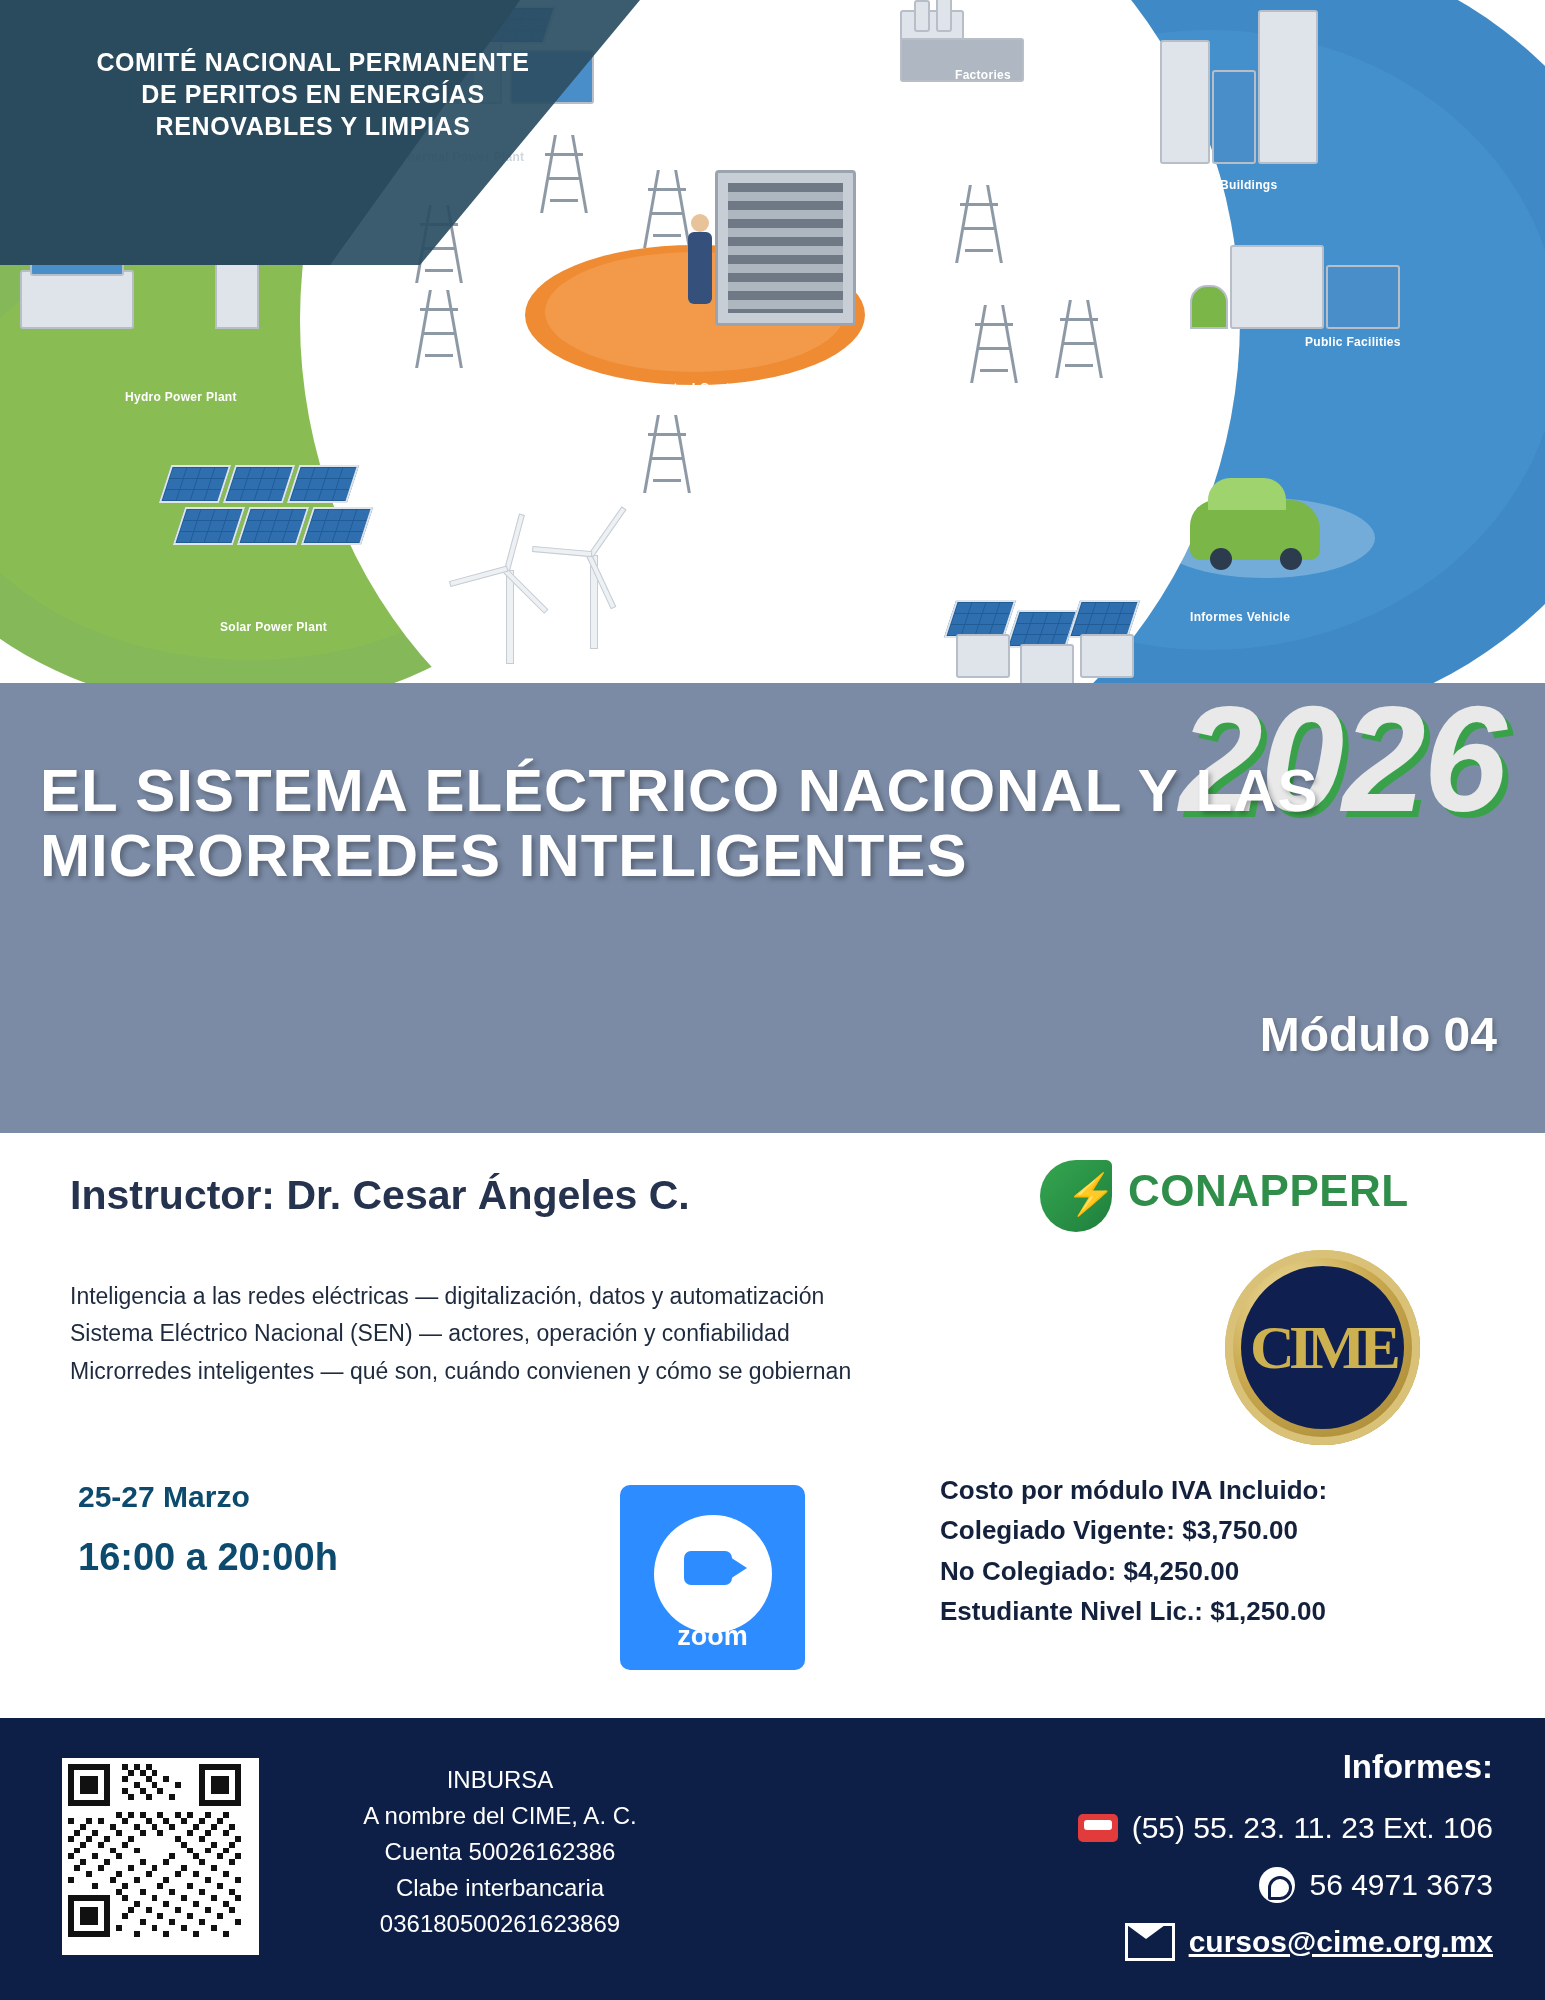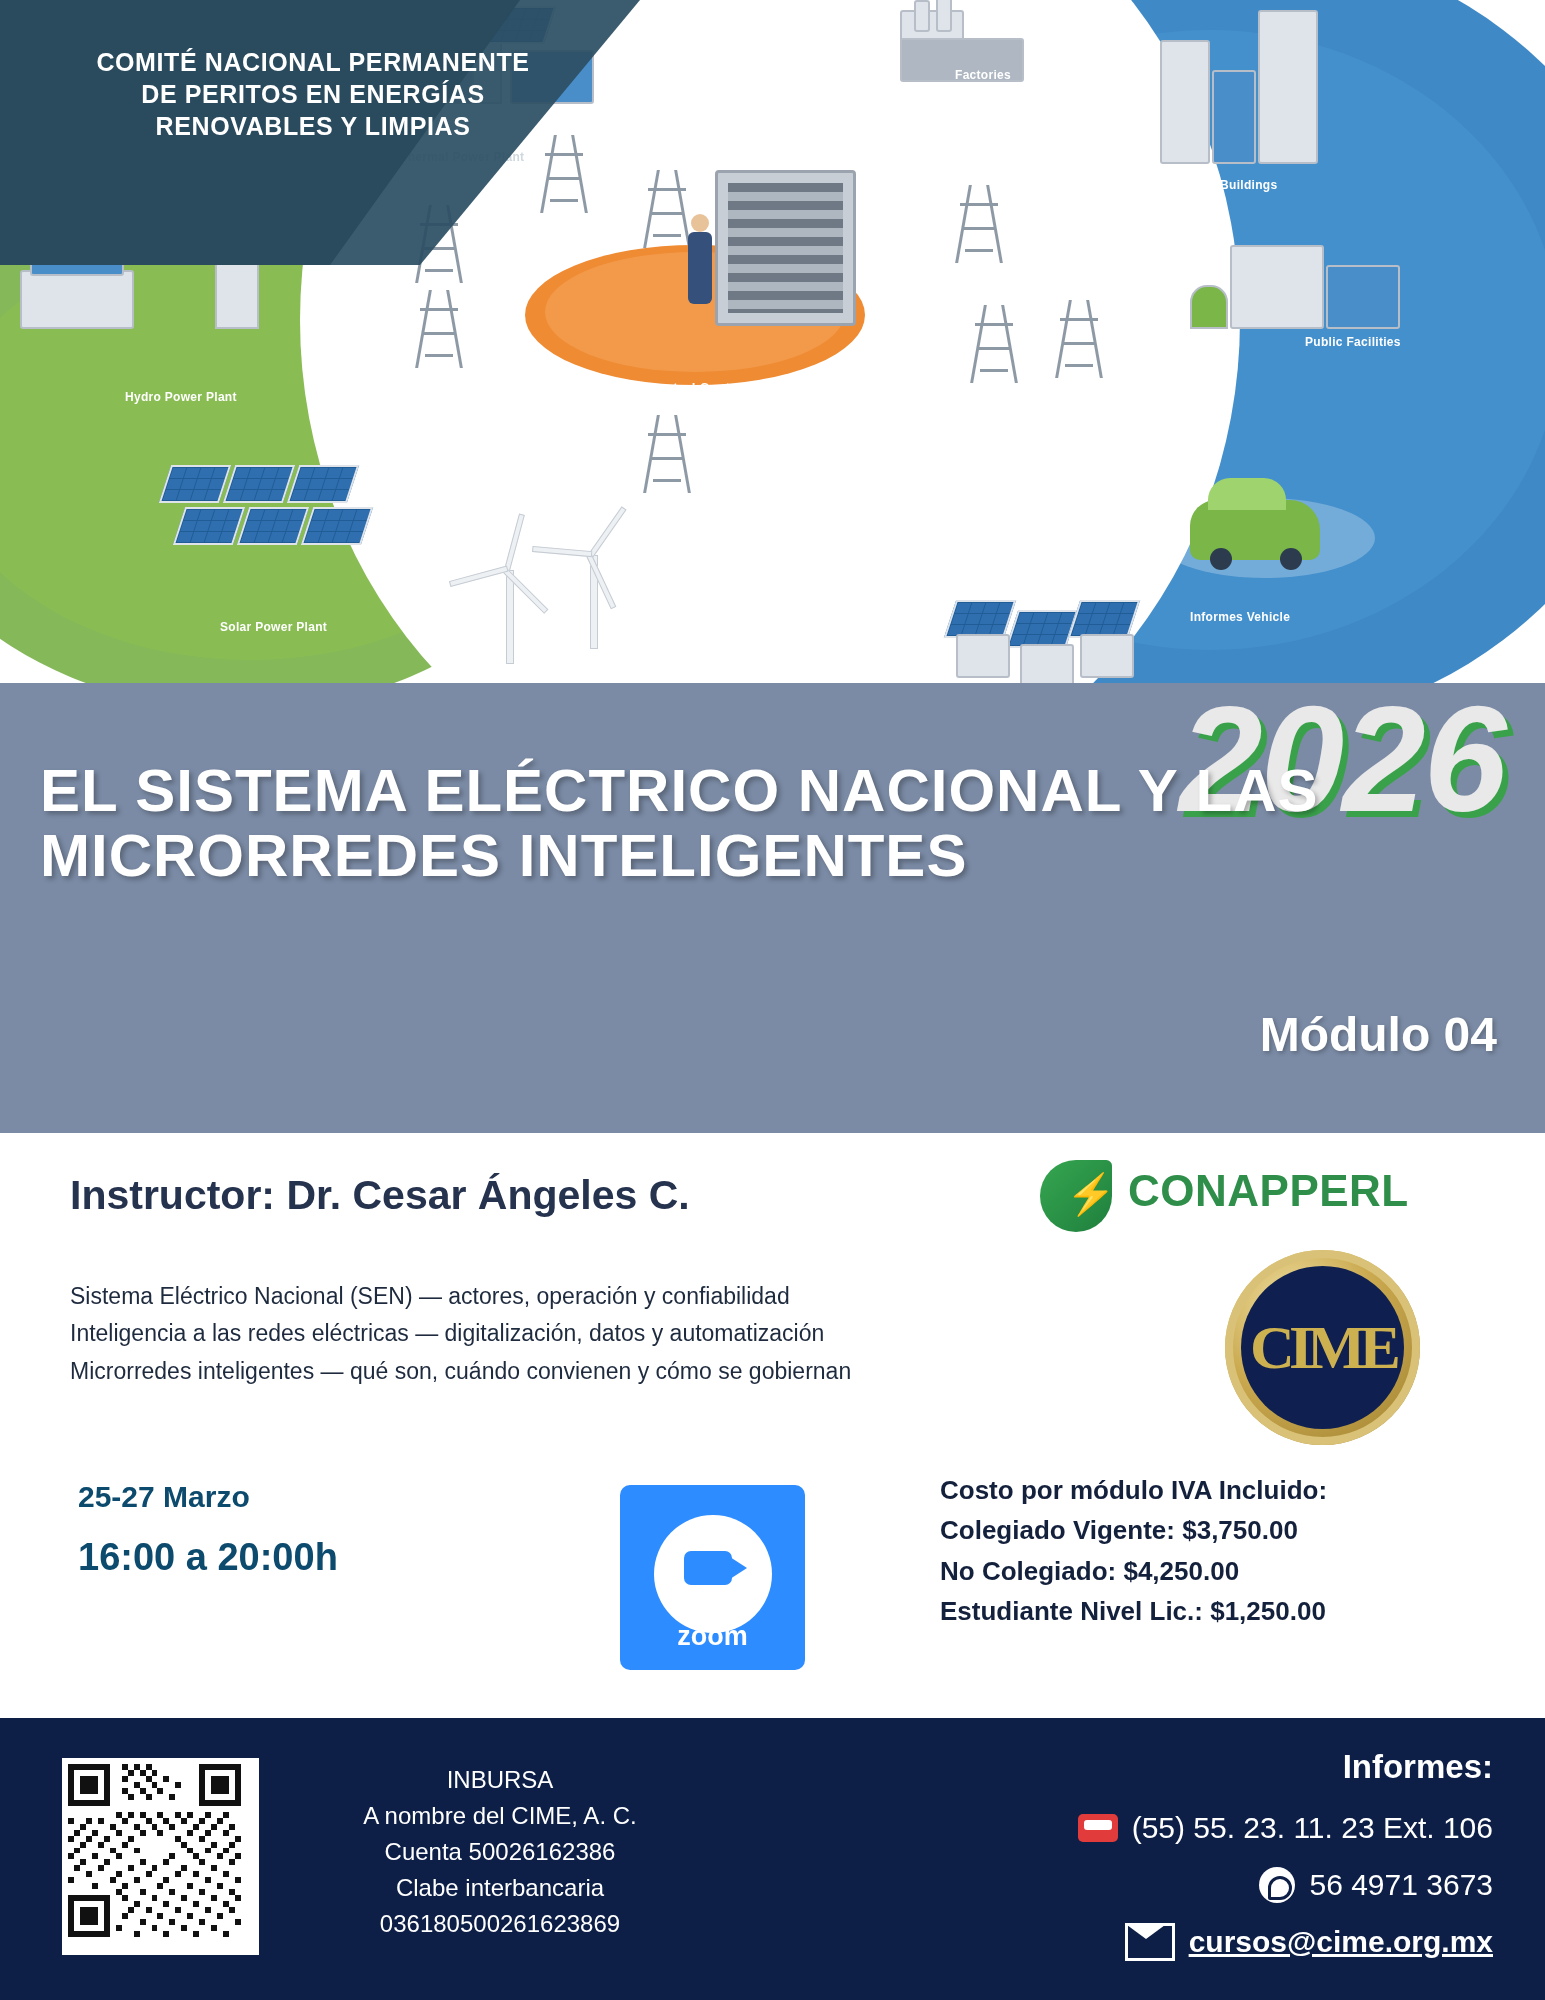--- a/index.html
+++ b/index.html
@@ -295,8 +295,8 @@
 <div class="instructor">Instructor: Dr. Cesar Ángeles C.</div>
 
 <div class="bullets">
+  <div>Inteligencia a las redes eléctricas — digitalización, datos y automatización</div>
   <div>Sistema Eléctrico Nacional (SEN) — actores, operación y confiabilidad</div>
-  <div>Inteligencia a las redes eléctricas — digitalización, datos y automatización</div>
   <div>Microrredes inteligentes — qué son, cuándo convienen y cómo se gobiernan</div>
 </div>
 

